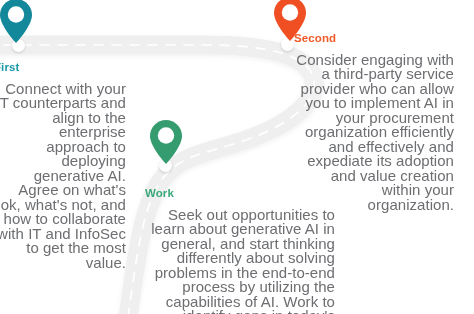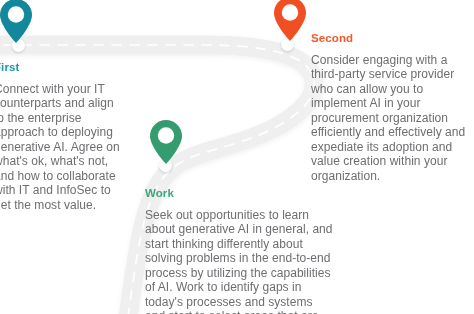--- a/index.html
+++ b/index.html
@@ -52,7 +52,7 @@
   }
 
   #step-first  { left: -6px;  top: 62px;  width: 132px; }
-  #step-second { left: 311px; top: 33px;  width: 160px; }
+  #step-second { left: 294px; top: 33px;  width: 160px; }
   #step-third  { left: 145px; top: 188px; width: 190px; }
 
   #step-first  .step-title { color: #1a9aa8; }

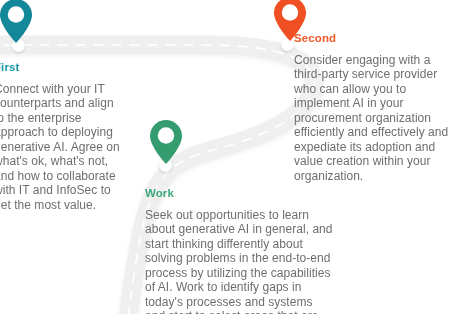--- a/index.html
+++ b/index.html
@@ -44,11 +44,12 @@
     line-height: 1;
   }
   .step-body {
-    font-size: 12px;
+    font-size: 15px;
     line-height: 14.5px;
     color: #6d6e71;
     margin: 0;
     letter-spacing: 0.04px;
+    text-align: right;
   }
 
   #step-first  { left: -6px;  top: 62px;  width: 132px; }

